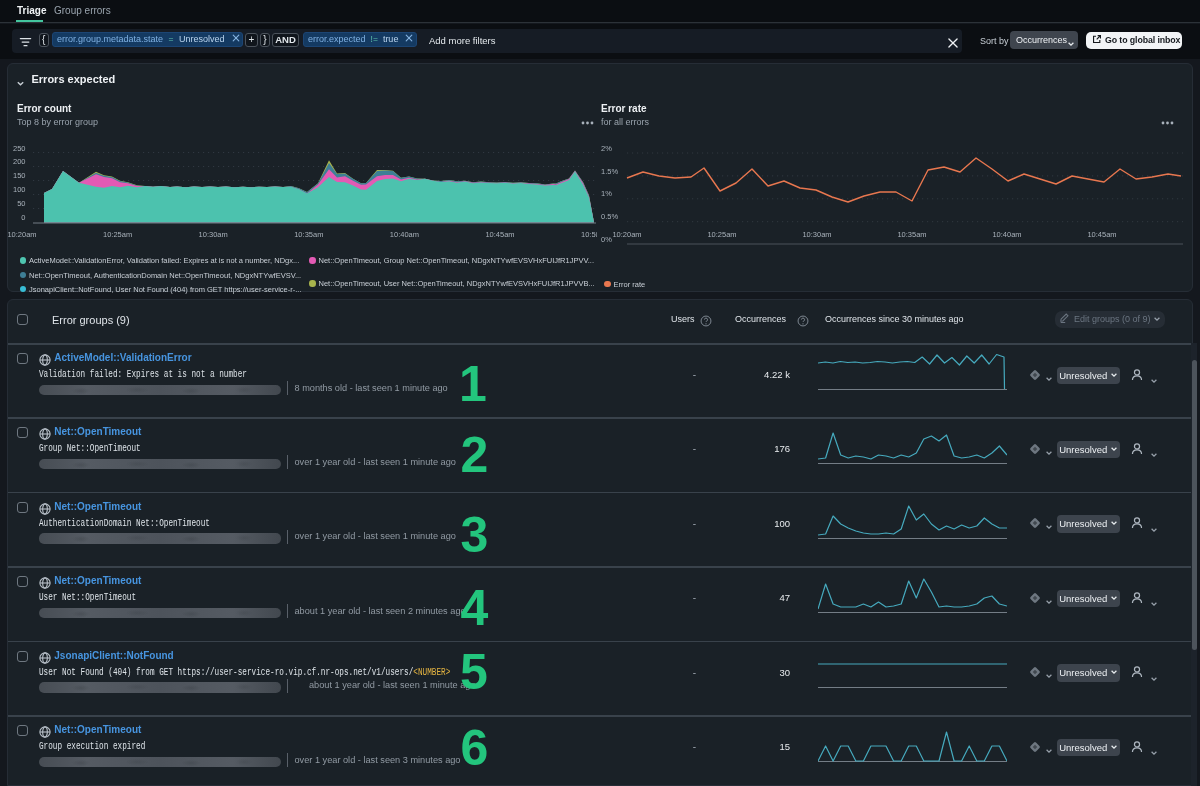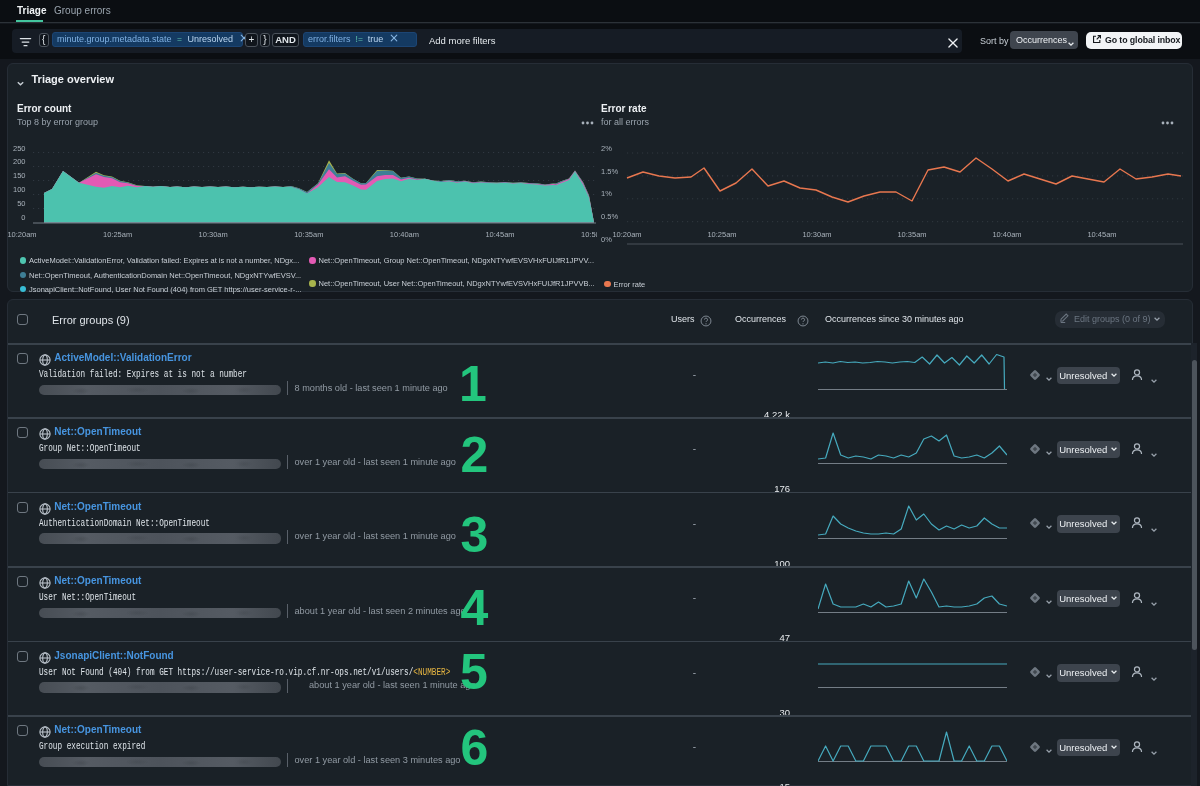--- a/index.html
+++ b/index.html
@@ -72,7 +72,7 @@
         <line x1="6.2" y1="11" x2="9.8" y2="11"></line>
       </svg></div>
   <div class="fbtn" style="left:38.5px;width:10.5px">{</div>
-  <div class="pill" style="left:52px;width:190.5px"><span style="padding-left:4px">minute.group.metadata.state</span><span class="op" style="padding:0 5.5px">=</span><span class="val">Unresolved</span><span style="padding-left:7px"><svg width="8" height="8" viewBox="0 0 10 10" stroke="#86b3e0" stroke-width="1.4" stroke-linecap="round">
+  <div class="pill" style="left:52px;width:190.5px"><span style="padding-left:4px">error.group.metadata.state</span><span class="op" style="padding:0 5.5px">=</span><span class="val">Unresolved</span><span style="padding-left:7px"><svg width="8" height="8" viewBox="0 0 10 10" stroke="#86b3e0" stroke-width="1.4" stroke-linecap="round">
           <line x1="1.5" y1="1.5" x2="8.5" y2="8.5"></line>
           <line x1="8.5" y1="1.5" x2="1.5" y2="8.5"></line>
         </svg></span></div>

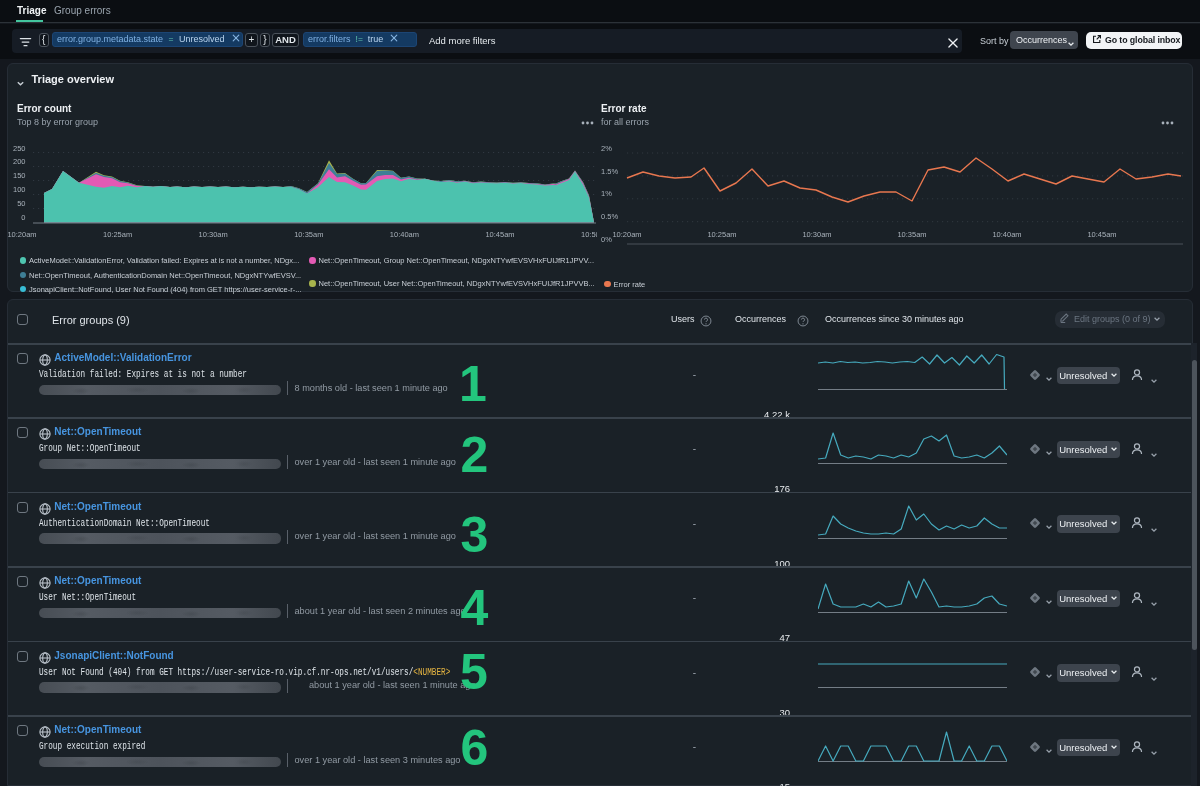--- a/index.html
+++ b/index.html
@@ -79,7 +79,7 @@
   <div class="fbtn" style="left:245px;width:13px">+</div>
   <div class="fbtn" style="left:259.6px;width:10.5px">}</div>
   <div class="fbtn" style="left:272px;width:27px;font-weight:bold;font-size:9.5px">AND</div>
-  <div class="pill" style="left:302.5px;width:114px"><span style="padding-left:4.5px">error.filters</span><span class="op" style="padding:0 5px">!=</span><span class="val">true</span><span style="padding-left:7px"><svg width="8" height="8" viewBox="0 0 10 10" stroke="#86b3e0" stroke-width="1.4" stroke-linecap="round">
+  <div class="pill" style="left:302.5px;width:114px"><span style="padding-left:4.5px">error.expected</span><span class="op" style="padding:0 5px">!=</span><span class="val">true</span><span style="padding-left:7px"><svg width="8" height="8" viewBox="0 0 10 10" stroke="#86b3e0" stroke-width="1.4" stroke-linecap="round">
           <line x1="1.5" y1="1.5" x2="8.5" y2="8.5"></line>
           <line x1="8.5" y1="1.5" x2="1.5" y2="8.5"></line>
         </svg></span></div>

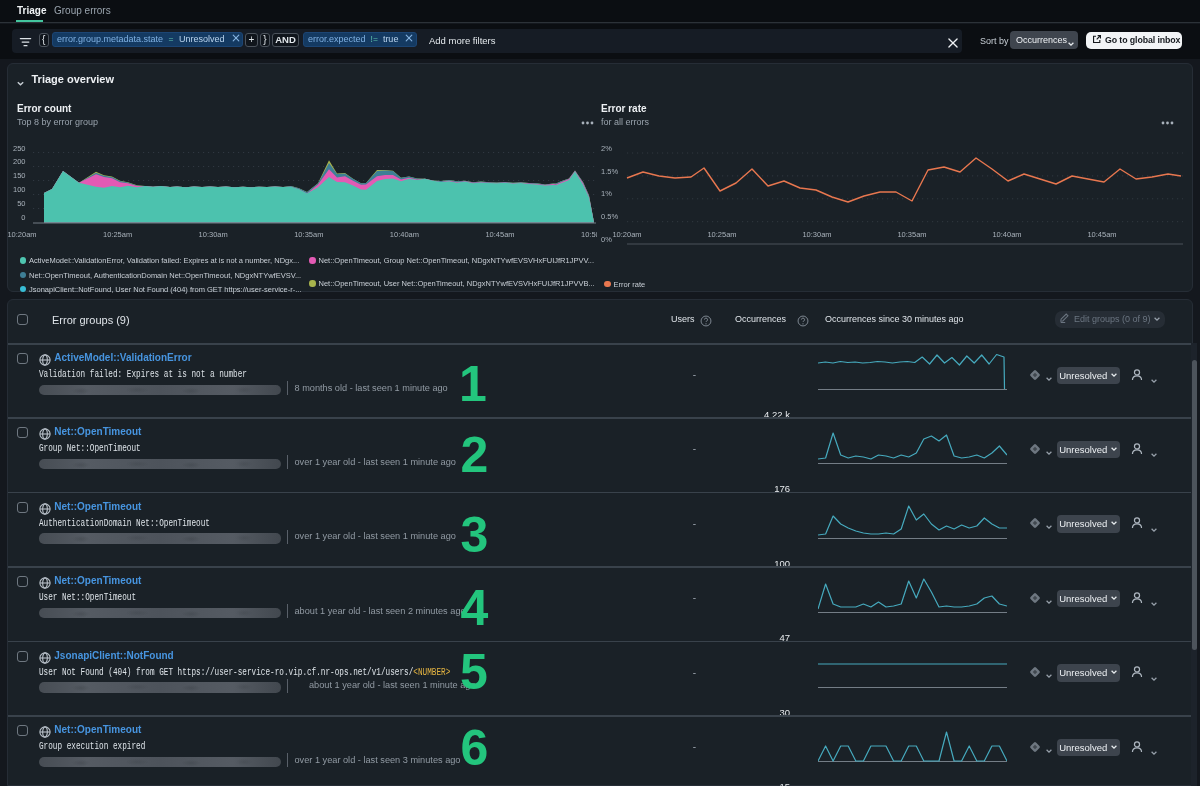--- a/index.html
+++ b/index.html
@@ -103,7 +103,7 @@
 <div class="abs" style="left:16px;top:73.5px"><svg width="9" height="9" viewBox="0 0 10 10" fill="none" stroke="#c6cdd3" stroke-width="1.6">
       <path d="M2 3.5 L5 6.5 L8 3.5"></path>
     </svg></div>
-<div class="h1" style="left:31.5px;top:72.5px">Triage overview</div>
+<div class="h1" style="left:31.5px;top:72.5px">Errors expected</div>
 <div class="h2" style="left:17px;top:103px">Error count</div>
 <div class="sub" style="left:17px;top:116.5px">Top 8 by error group</div>
 <div class="abs" style="left:581px;top:111px"><svg width="13" height="4" viewBox="0 0 13 4" fill="#a8b1ba">

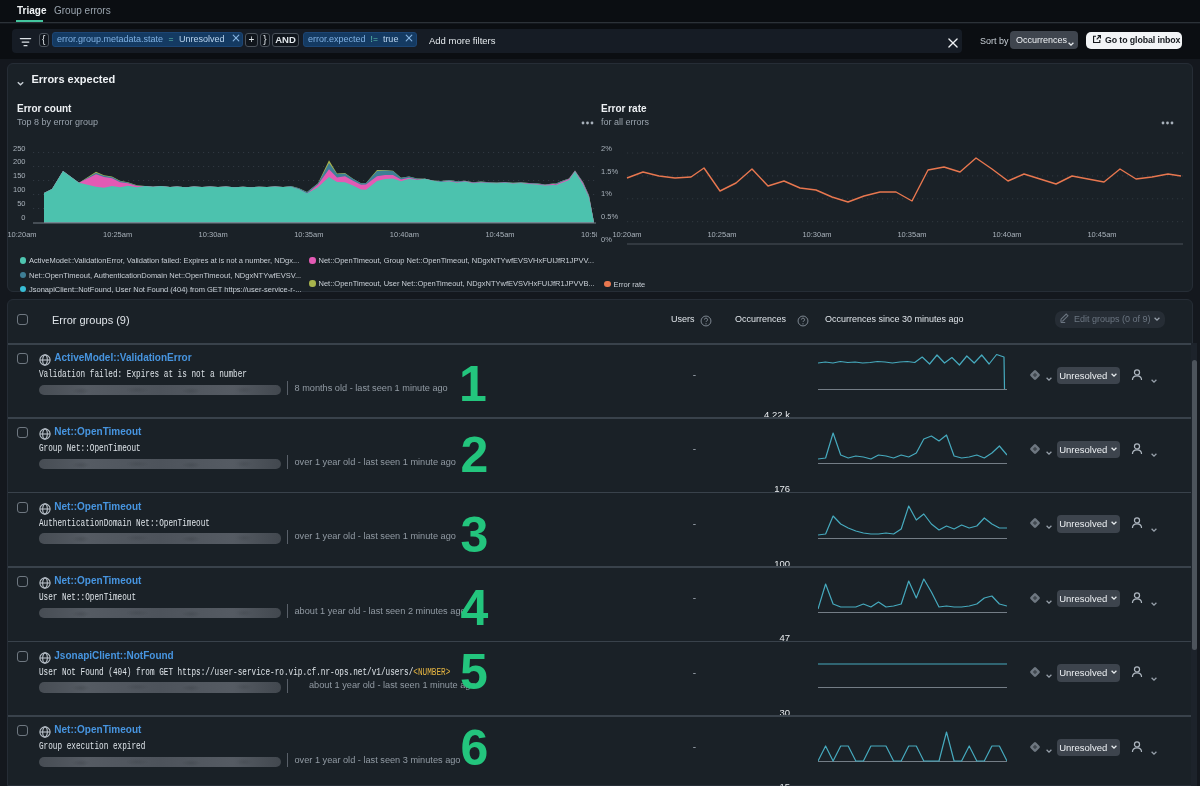--- a/index.html
+++ b/index.html
@@ -50,7 +50,7 @@
 .rage { position:absolute; font-size:9.2px; color:#929ba4; white-space:nowrap; }
 .gnum { position:absolute; width:60px; text-align:center; font-size:50px; font-weight:bold; color:#23c57d; line-height:52px; }
 .dash { position:absolute; left:688px; width:13px; text-align:center; font-size:10px; color:#9aa3ac; }
-.occ { position:absolute; left:690px; width:100px; text-align:right; font-size:9.5px; color:#e8ebee;margin-top:40px; }
+.occ { position:absolute; left:690px; width:100px; text-align:right; font-size:9.5px; color:#e8ebee; }
 .unres { position:absolute; left:1057px; width:63px; height:17.5px; background:#3d444d; border-radius:4px;
   font-size:9.5px; color:#eef1f4; line-height:17.5px; text-align:center; white-space:nowrap; }
 .editbtn { position:absolute; left:1055px; top:310.5px; width:110px; height:17px; background:#262d35; border-radius:7px;

